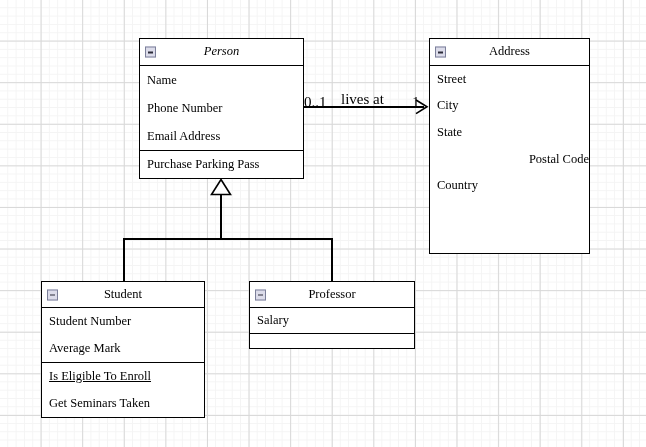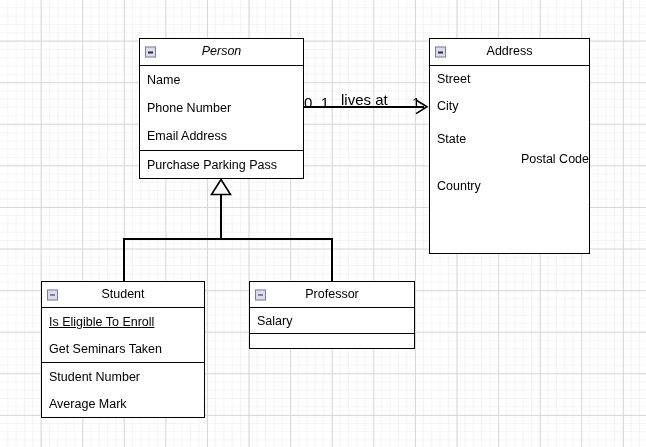--- a/index.html
+++ b/index.html
@@ -24,7 +24,7 @@
       8.32px 8.32px,
       8.32px 8.32px;
     background-position: -1px -1px, -1px -1px, -1px -1px, -1px -1px;
-    font-family: Liberation Sans, sans-serif;
+    font-family: Liberation Serif, serif;
   }
 
   

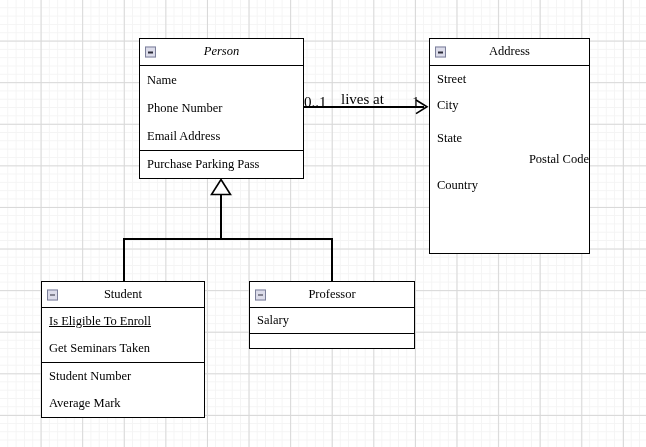--- a/index.html
+++ b/index.html
@@ -153,7 +153,7 @@
       <div class="uml-row" style="height:26.6px;">
         <span class="row-text">City</span>
       </div>
-      <div class="uml-row" style="height:26.6px;align-items:flex-end;">
+      <div class="uml-row" style="height:26.6px;">
         <span class="row-text">State</span>
       </div>
       <div class="uml-row" style="height:26.6px;justify-content:flex-end;">

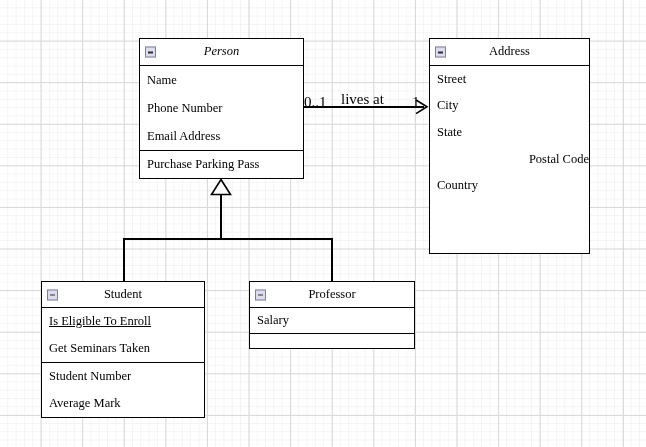--- a/index.html
+++ b/index.html
@@ -171,19 +171,19 @@
       <span class="title-text">Student</span>
     </div>
     <div class="uml-compartment" style="height:54px;">
+      <div class="uml-row" style="height:27px;">
+        <span class="row-text">Student Number</span>
+      </div>
+      <div class="uml-row" style="height:27px;">
+        <span class="row-text">Average Mark</span>
+      </div>
+    </div>
+    <div class="uml-compartment" style="height:54px;">
       <div class="uml-row static" style="height:27px;">
         <span class="row-text">Is Eligible To Enroll</span>
       </div>
       <div class="uml-row" style="height:27px;">
         <span class="row-text">Get Seminars Taken</span>
-      </div>
-    </div>
-    <div class="uml-compartment" style="height:54px;">
-      <div class="uml-row" style="height:27px;">
-        <span class="row-text">Student Number</span>
-      </div>
-      <div class="uml-row" style="height:27px;">
-        <span class="row-text">Average Mark</span>
       </div>
     </div>
   </div>

